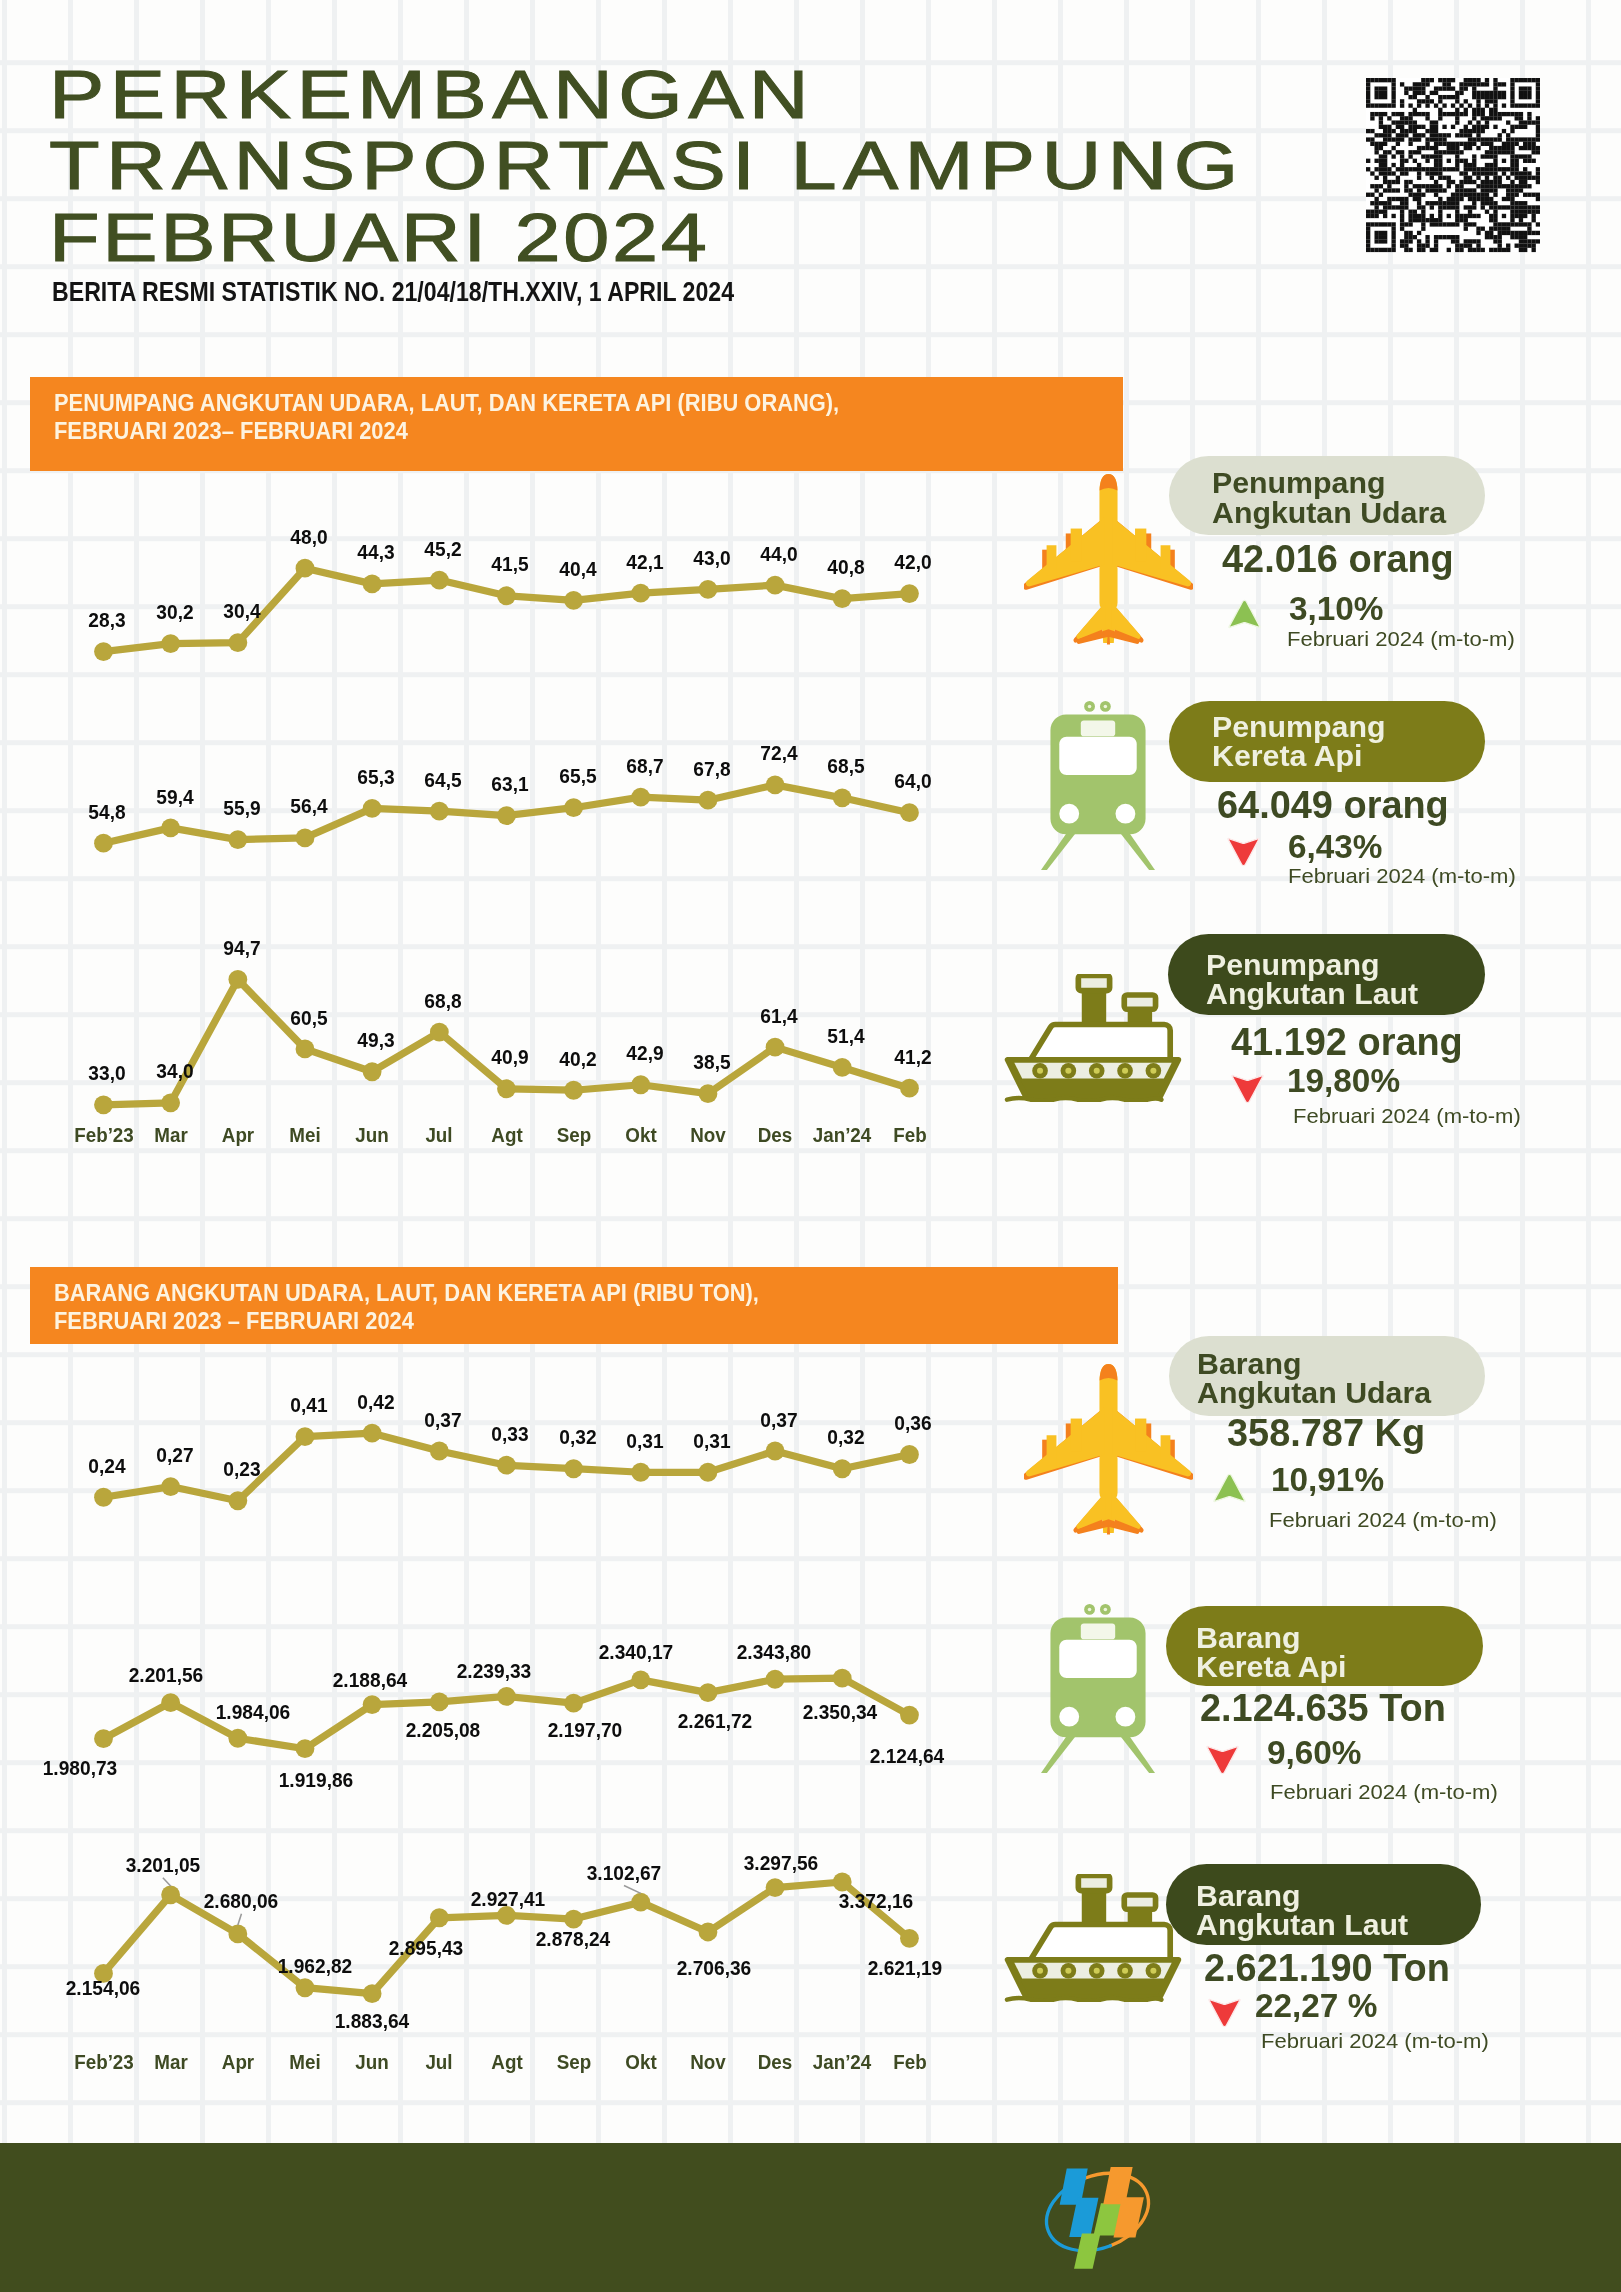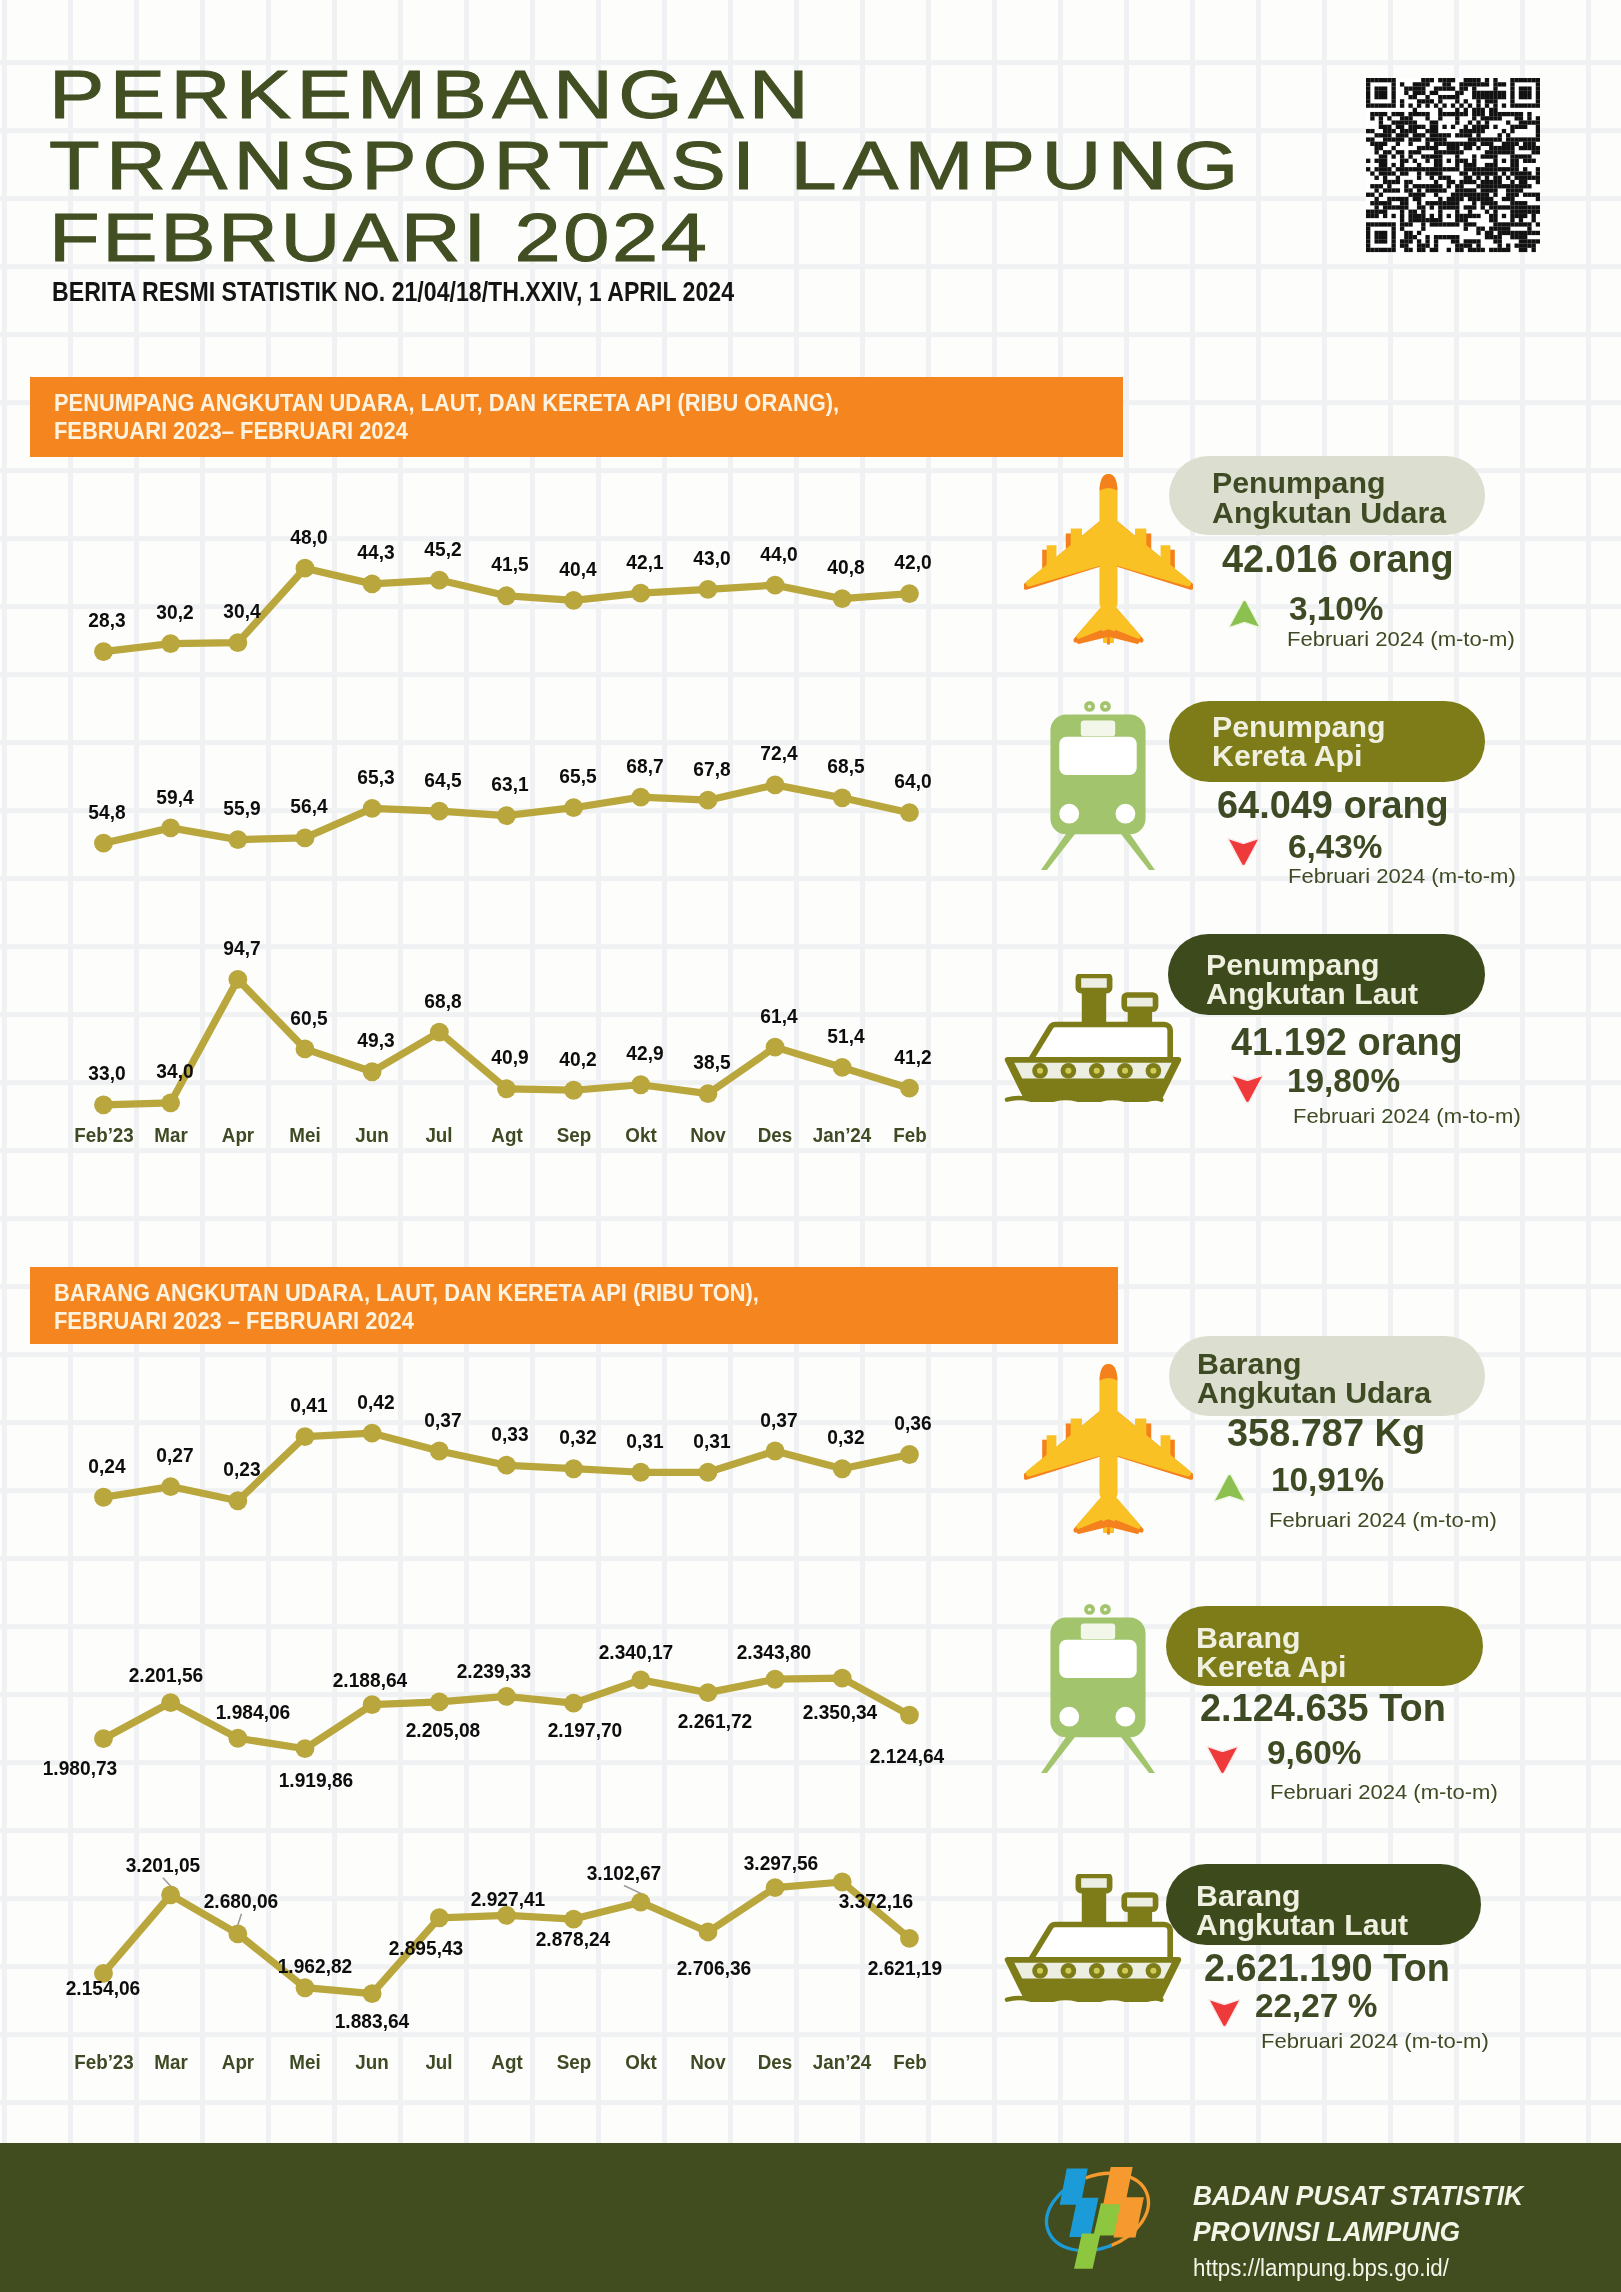--- a/index.html
+++ b/index.html
@@ -1053,7 +1053,7 @@
       </svg></div>
 
   <div id="sections">
-      <div class="banner" style="top: 377px; height: 80px; width: 1093px;">
+      <div class="banner" style="top: 377px; height: 94px; width: 1093px;">
         <div style="top: 13.7px;">PENUMPANG ANGKUTAN UDARA, LAUT, DAN KERETA API (RIBU ORANG),</div>
         <div style="top: 42px;">FEBRUARI 2023– FEBRUARI 2024</div>
       </div>

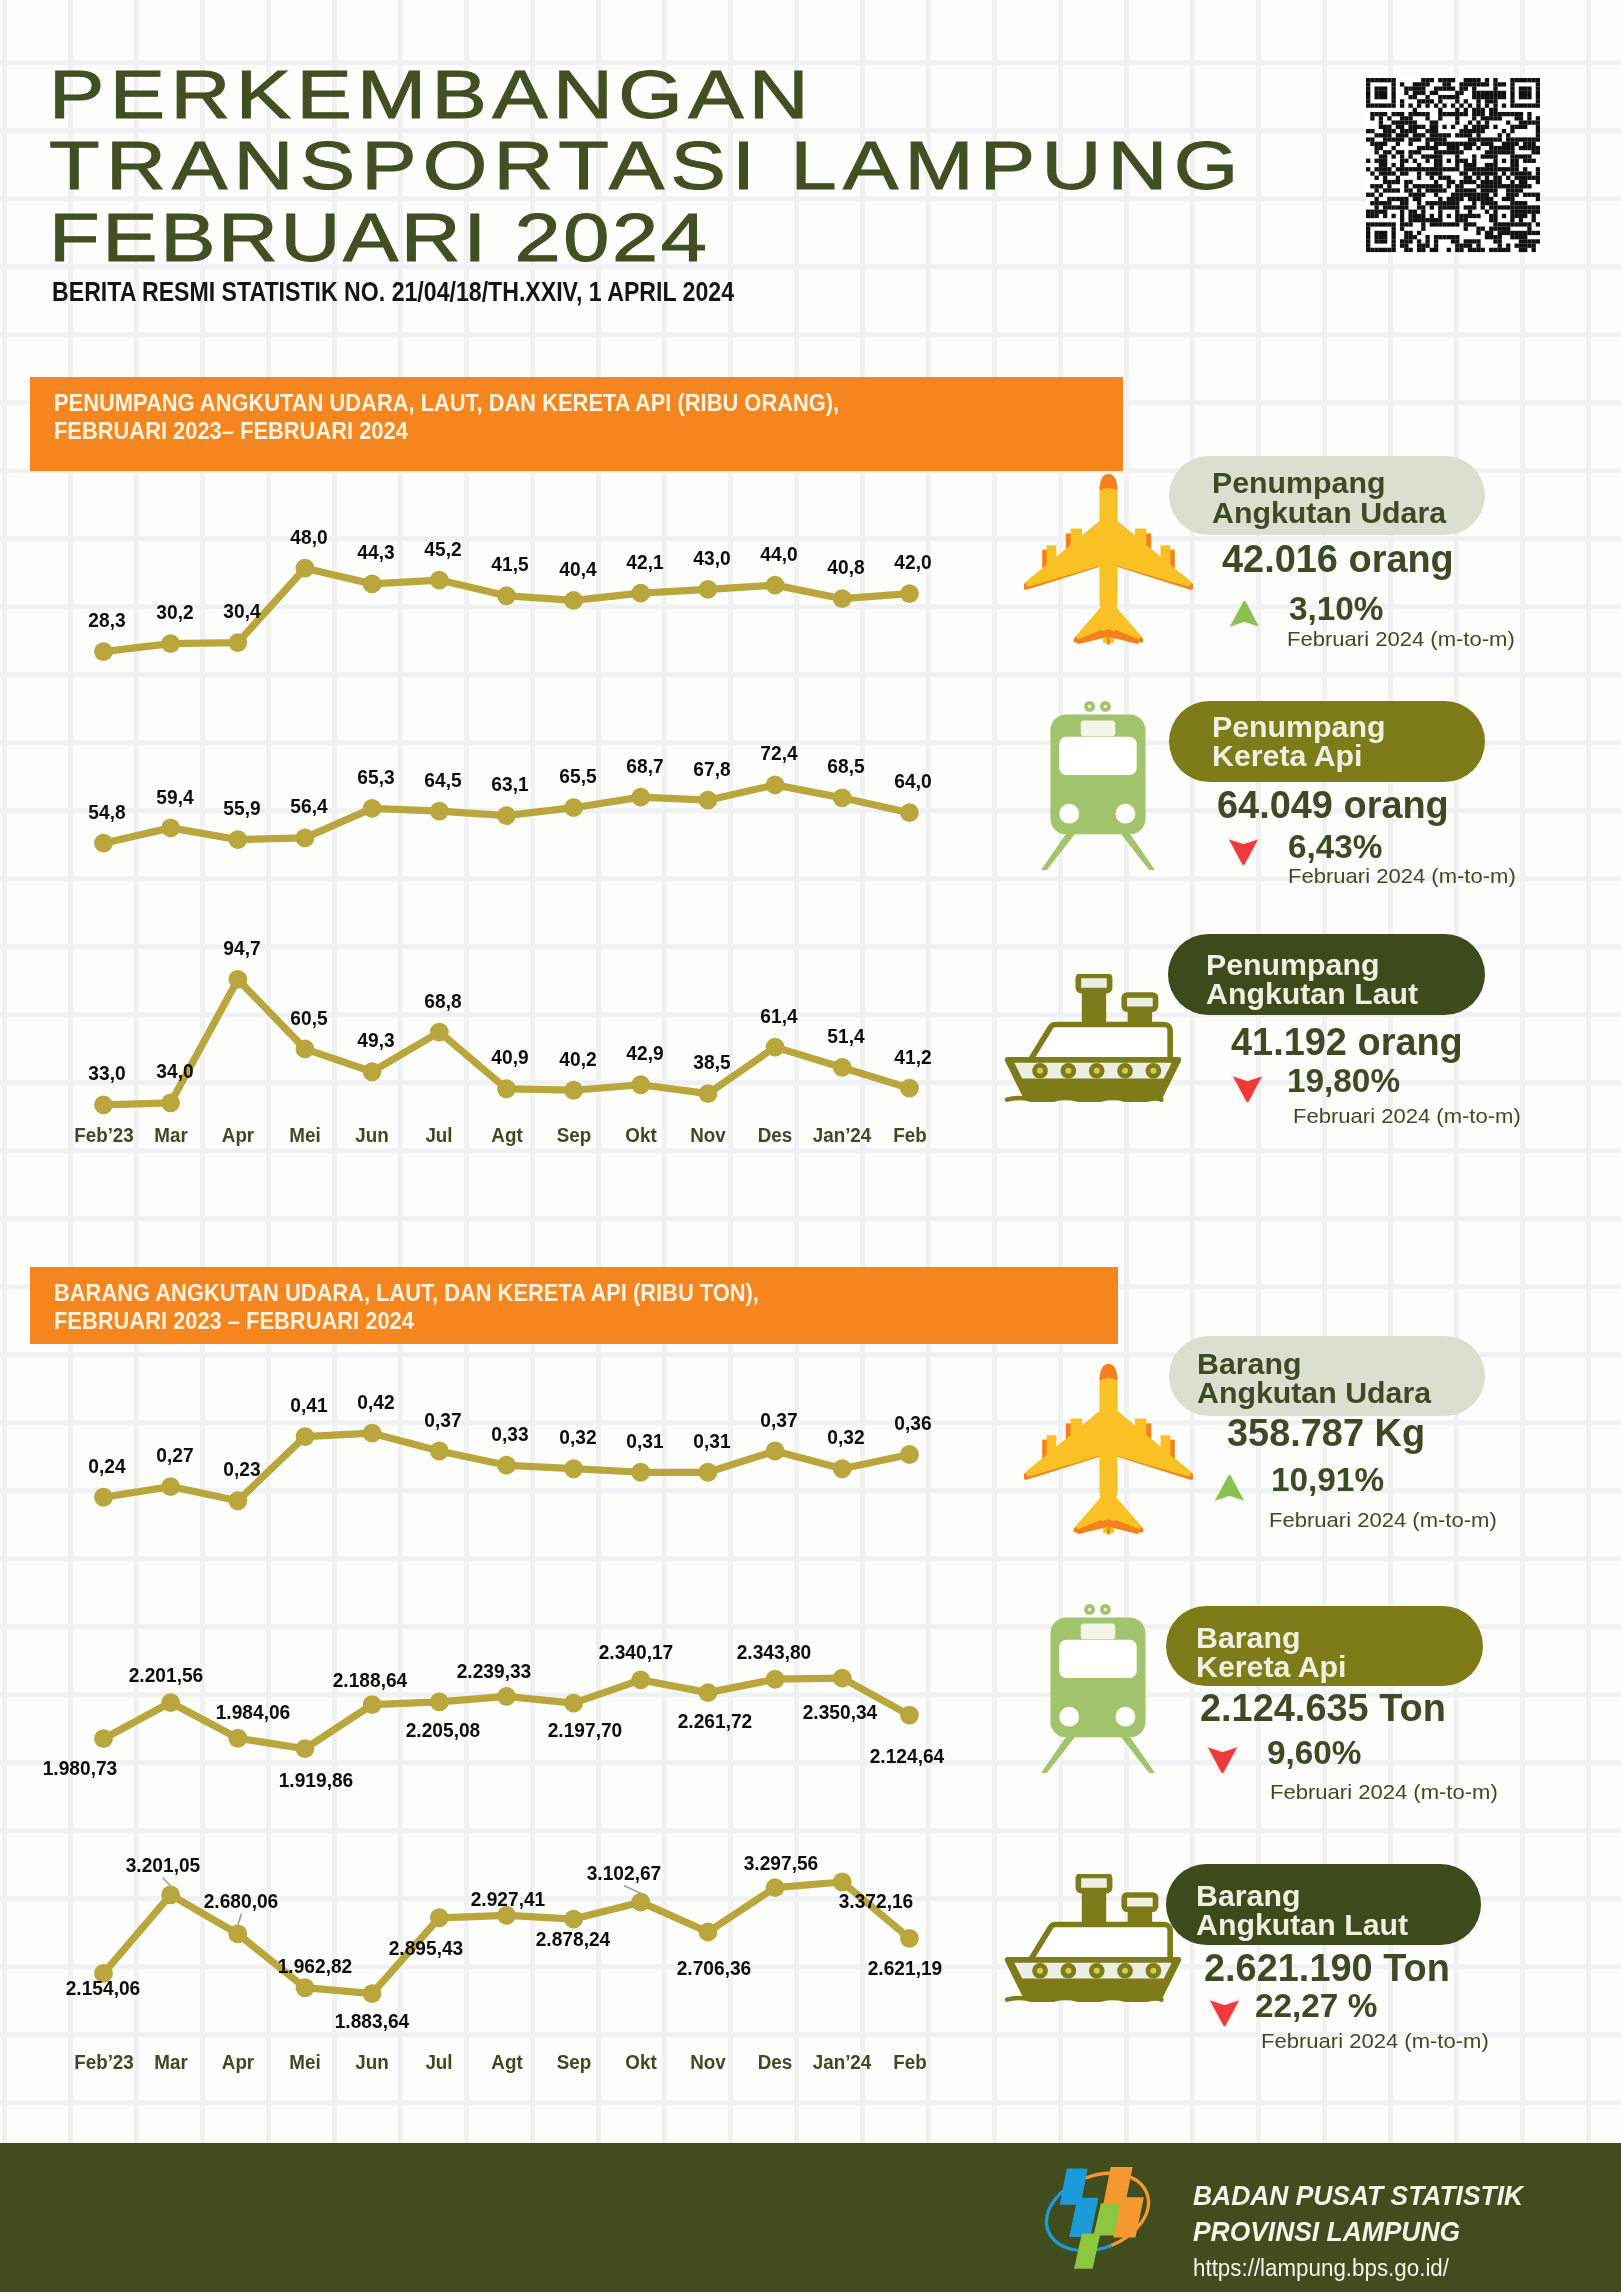--- a/index.html
+++ b/index.html
@@ -1453,11 +1453,6 @@
         <path fill="#f6992e" d="M78.5 16 h22.5 l-7.6 38 h-22.5 z"></path>
         <path fill="#f6992e" d="M90 47 h22.5 l-8.6 41 h-22.5 z"></path>
       </svg></div>
-  <div id="ftext">
-    <div class="l1">BADAN PUSAT STATISTIK</div>
-    <div class="l2">PROVINSI LAMPUNG</div>
-    <div class="u">https://lampung.bps.go.id/</div>
-  </div>
 </div>
 
 

